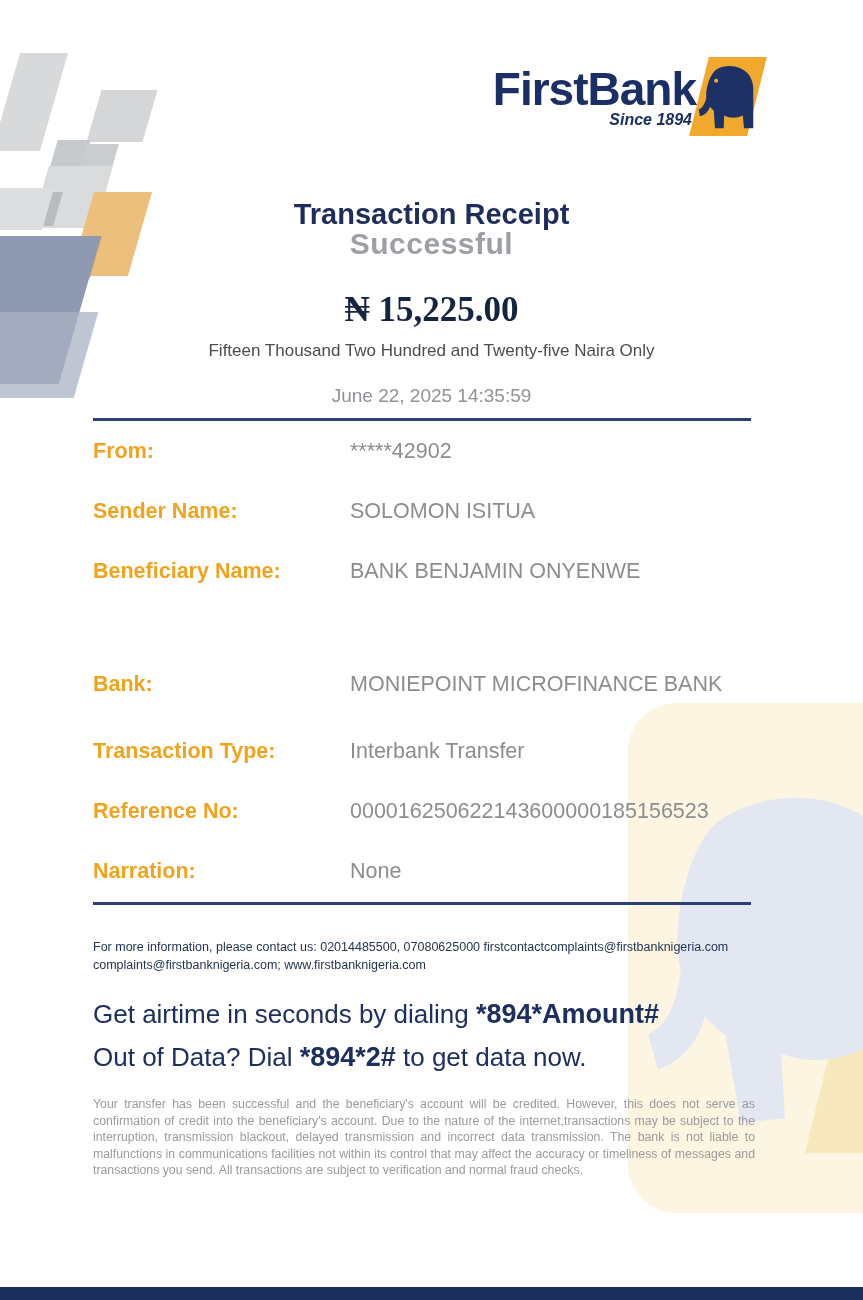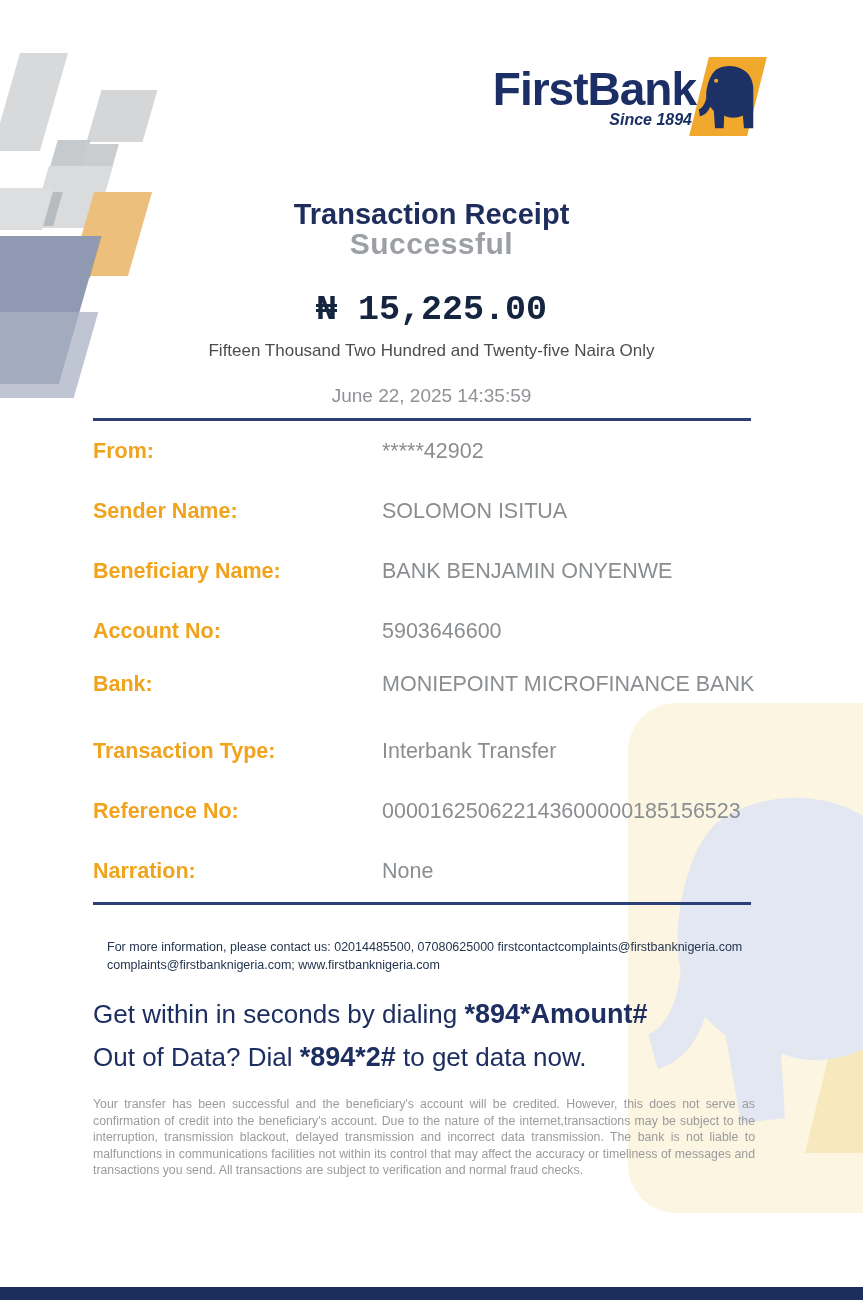--- a/index.html
+++ b/index.html
@@ -23,7 +23,7 @@
   .ctext{position:absolute; left:0; right:0; text-align:center; z-index:4;}
   .title{top:198px; font-size:29px; font-weight:bold; color:#1e2d5c;}
   .status{top:227px; font-size:30px; font-weight:bold; color:#9c9fa3; letter-spacing:.5px;}
-  .amount{top:290px; font-size:35px; font-weight:bold; color:#15243f; font-family:Liberation Mono, monospace;}
+  .amount{top:290px; font-size:35px; font-weight:bold; color:#15243f; font-family:Liberation Serif, serif;}
   .words{top:341px; font-size:17px; color:#4c4c4c;}
   .date{top:385px; font-size:19px; color:#8f9296;}
   .rule{position:absolute; left:93px; width:658px; height:3px; background:#2b4077; z-index:4;}

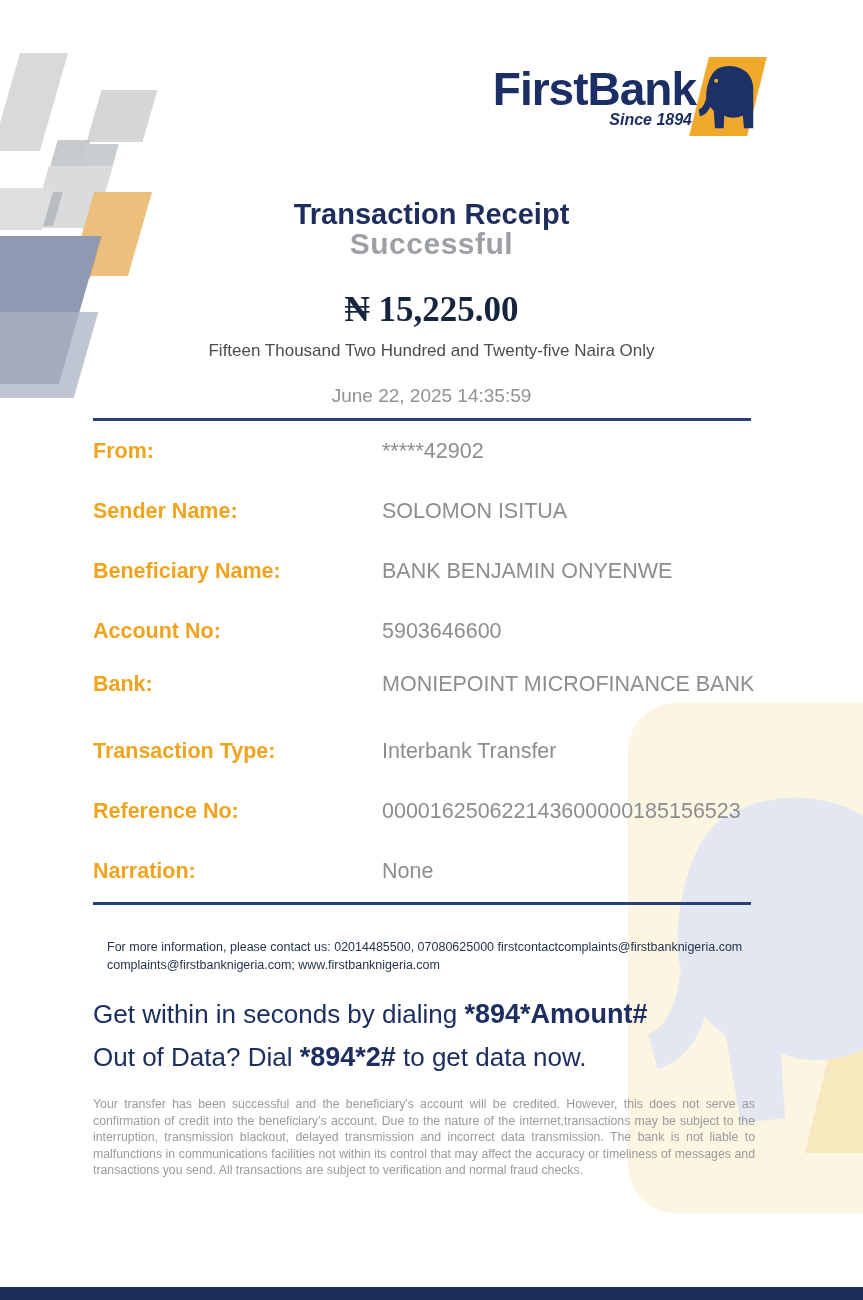--- a/index.html
+++ b/index.html
@@ -29,7 +29,7 @@
   .rule{position:absolute; left:93px; width:658px; height:3px; background:#2b4077; z-index:4;}
   .rule1{top:418px;} .rule2{top:902px;}
   
-  .frow{position:absolute; left:93px; width:680px; display:flex; z-index:4;gap:32px;}
+  .frow{position:absolute; left:93px; width:680px; display:flex; z-index:4;}
   .flabel{width:257px; font-size:21.5px; font-weight:bold; color:#f0a31c;}
   .fvalue{font-size:21.5px; color:#8b8e91; white-space:nowrap;}
   

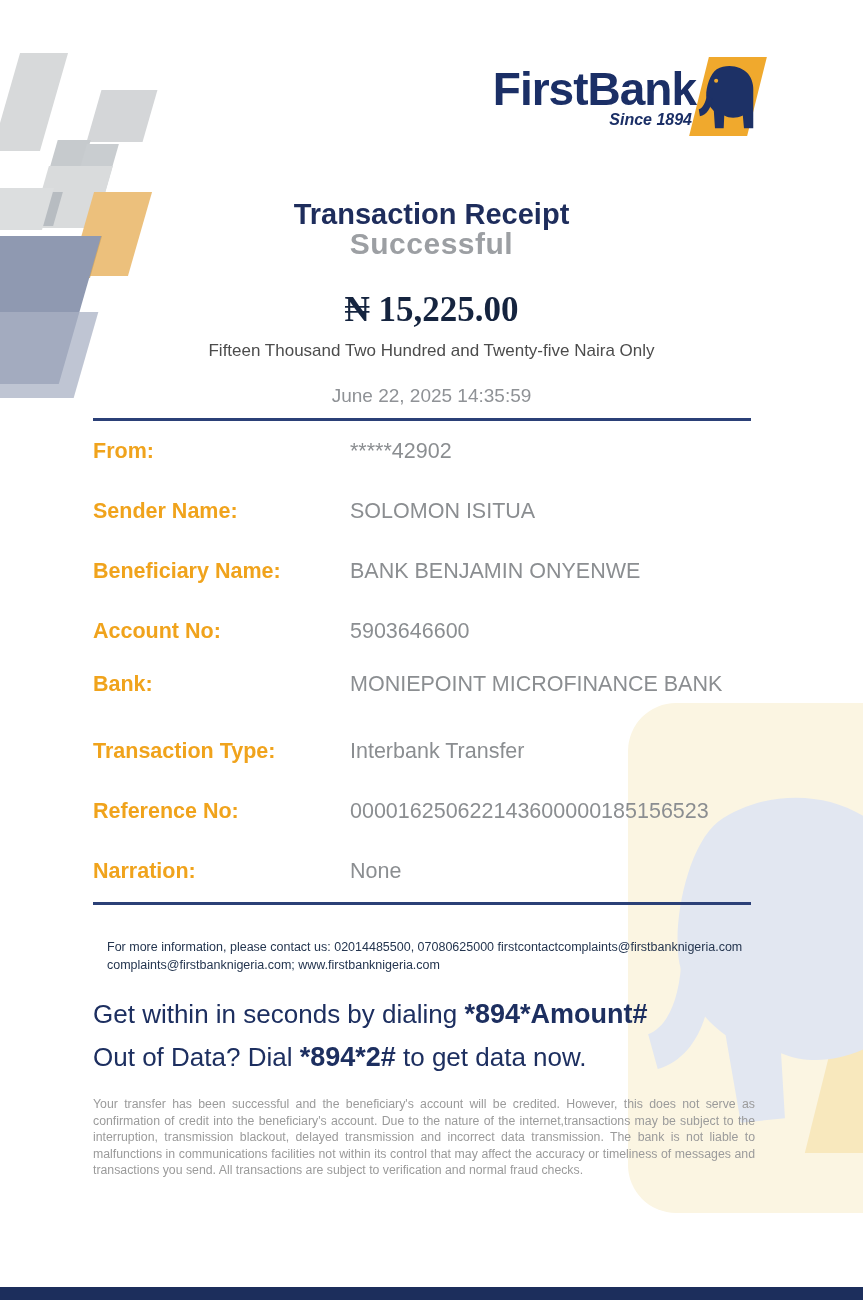--- a/index.html
+++ b/index.html
@@ -103,10 +103,6 @@
     <div class="flabel">Beneficiary Name:</div>
     <div class="fvalue">BANK BENJAMIN ONYENWE</div>
   </div>
-  <div class="frow" style="top:619px">
-    <div class="flabel">Account No:</div>
-    <div class="fvalue">5903646600</div>
-  </div>
   <div class="frow" style="top:672px">
     <div class="flabel">Bank:</div>
     <div class="fvalue">MONIEPOINT MICROFINANCE BANK</div>

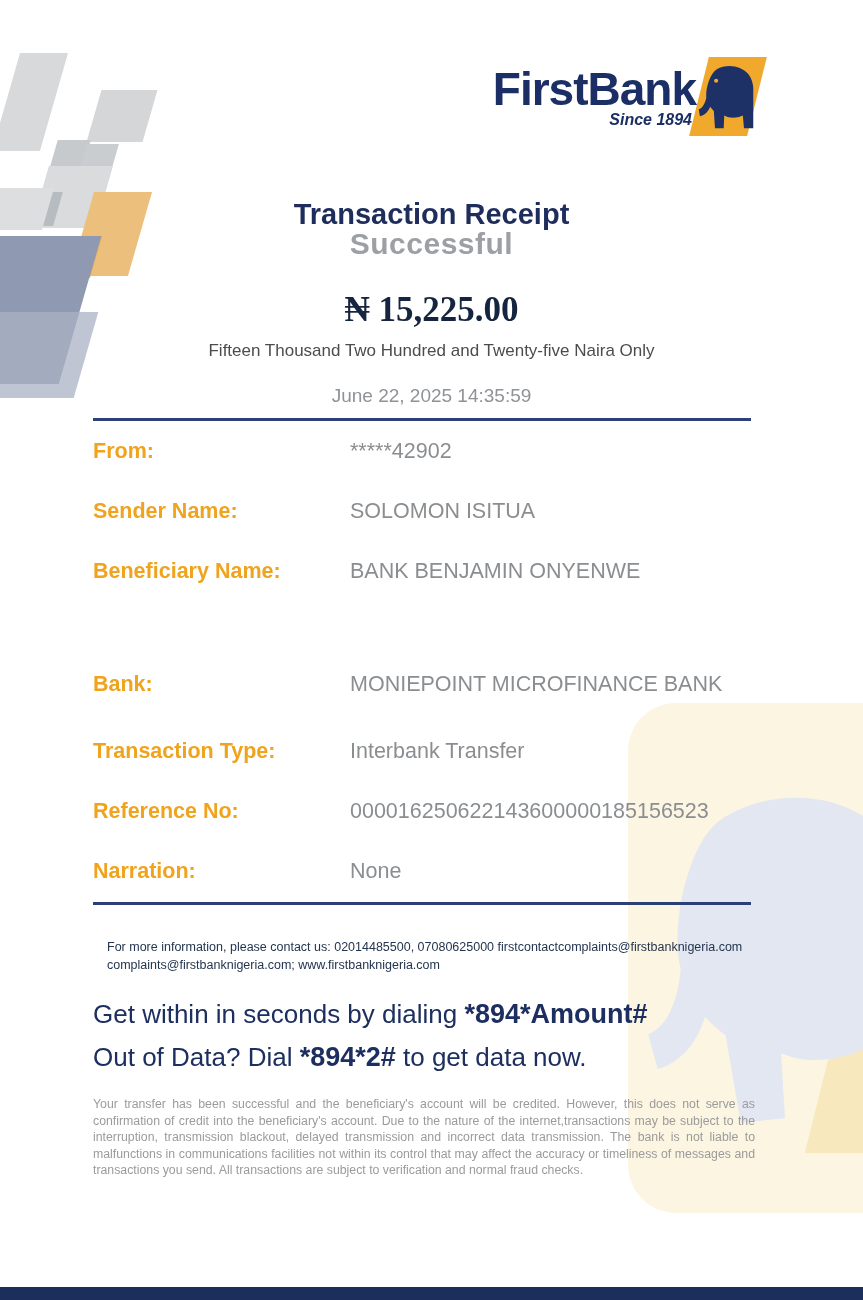--- a/index.html
+++ b/index.html
@@ -33,7 +33,7 @@
   .flabel{width:257px; font-size:21.5px; font-weight:bold; color:#f0a31c;}
   .fvalue{font-size:21.5px; color:#8b8e91; white-space:nowrap;}
   
-  .contact{position:absolute; top:938px; left:107px; width:668px; font-size:12.5px; line-height:18px; color:#24354f; z-index:4;}
+  .contact{position:absolute; top:938px; left:93px; width:668px; font-size:12.5px; line-height:18px; color:#24354f; z-index:4;}
   .promo{position:absolute; left:93px; font-size:26px; color:#1d2f60; z-index:4;}
   .promo b{font-size:27px; font-weight:800;}
   .promo1{top:999px;} .promo2{top:1042px;}

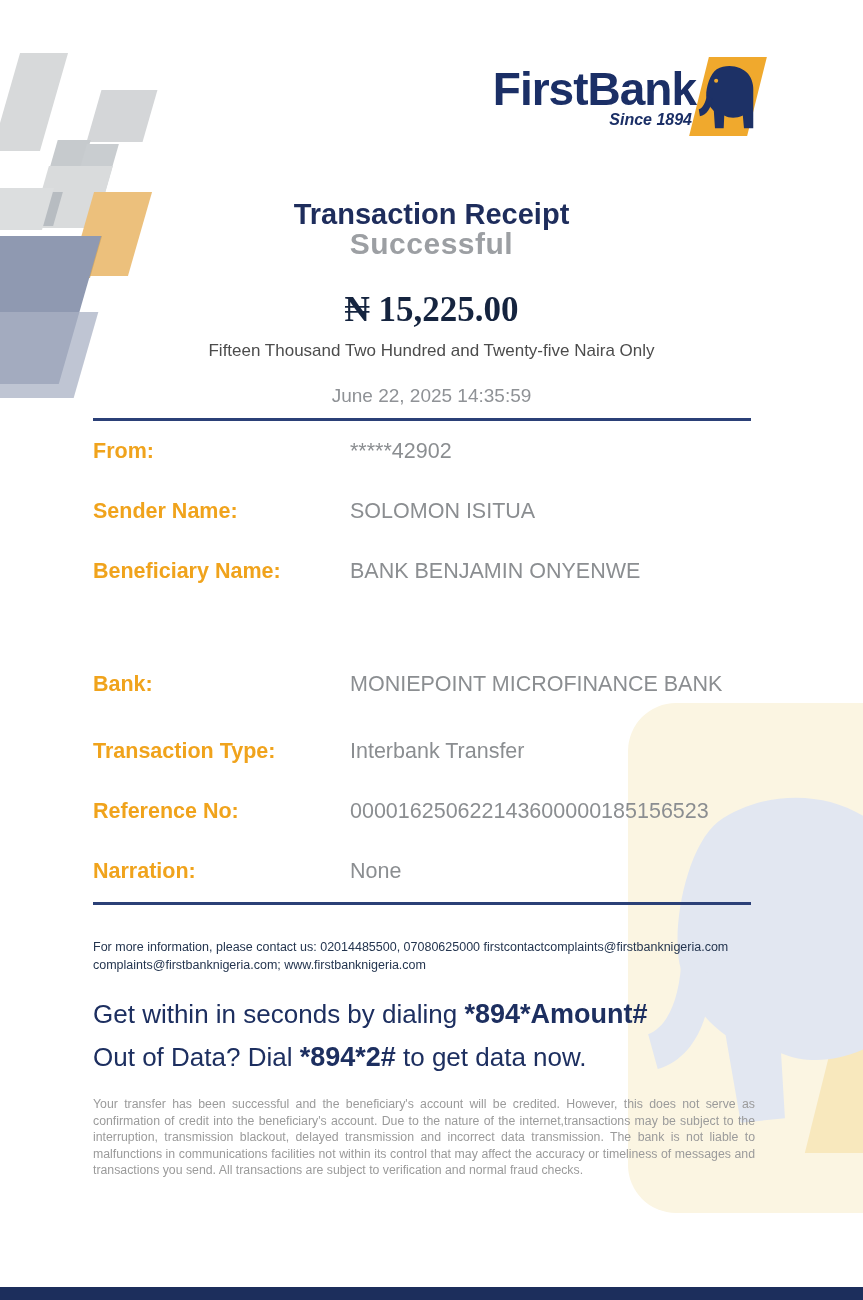--- a/index.html
+++ b/index.html
@@ -124,7 +124,7 @@
 
   <div class="contact">For more information, please contact us: 02014485500, 07080625000 firstcontactcomplaints@firstbanknigeria.com complaints@firstbanknigeria.com; www.firstbanknigeria.com</div>
 
-  <div class="promo promo1"><span>Get within in seconds by dialing </span><b>*894*Amount#</b></div>
+  <div class="promo promo1"><span>Get airtime in seconds by dialing </span><b>*894*Amount#</b></div>
   <div class="promo promo2"><span>Out of Data? Dial </span><b>*894*2#</b><span> to get data now.</span></div>
 
   <div class="disclaimer">Your transfer has been successful and the beneficiary's account will be credited. However, this does not serve as confirmation of credit into the beneficiary's account. Due to the nature of the internet,transactions may be subject to the interruption, transmission blackout, delayed transmission and incorrect data transmission. The bank is not liable to malfunctions in communications facilities not within its control that may affect the accuracy or timeliness of messages and transactions you send. All transactions are subject to verification and normal fraud checks.</div>

